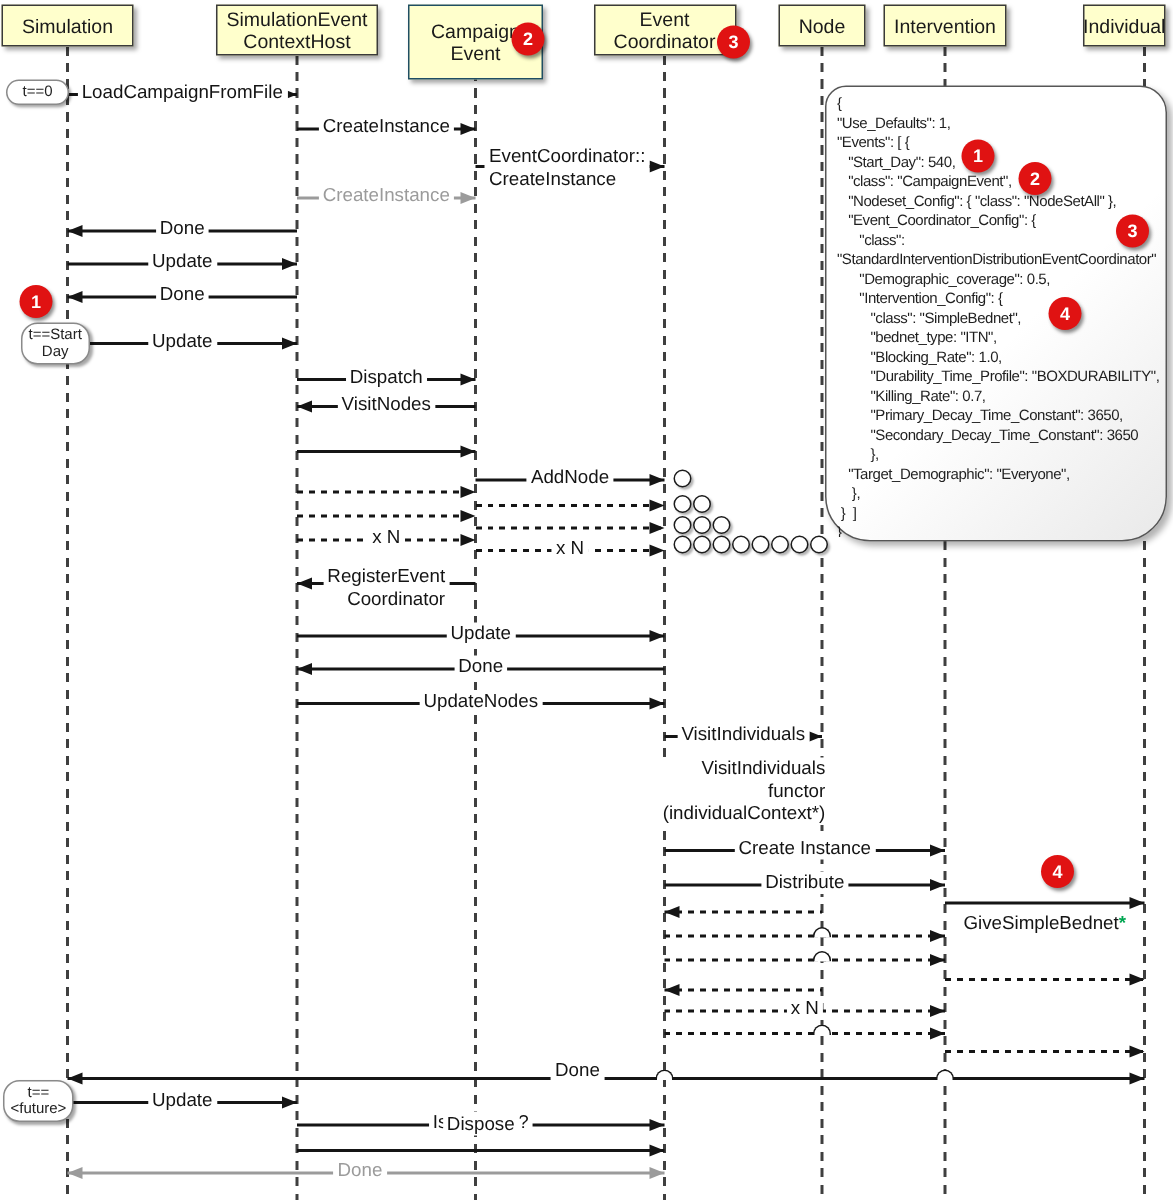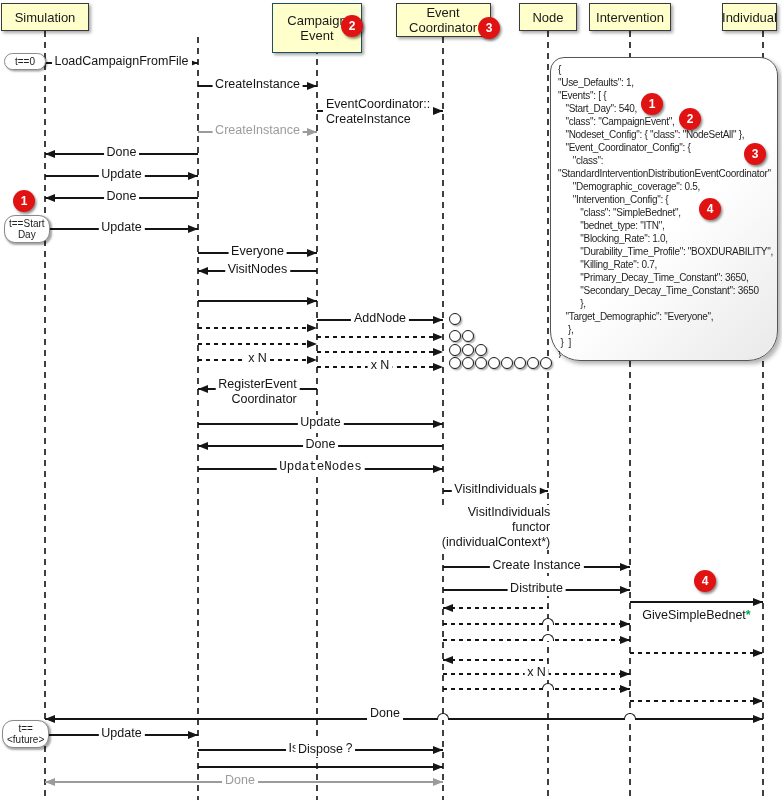--- a/index.html
+++ b/index.html
@@ -78,6 +78,8 @@
 }</div>
     </div>
     <div class="actor" style="left: 1px; top: 3px; width: 88px; height: 28px;">Simulation</div>
+    <div class="actor" style="left: 144px; top: 3px; width: 108px; height: 34px;">SimulationEvent
+ContextHost</div>
     <div class="actor accent" style="border-color: rgb(31, 78, 99); left: 272px; top: 3px; width: 90px; height: 50px;">Campaign
 Event</div>
     <div class="actor" style="left: 395.5px; top: 3px; width: 95px; height: 34px;">Event

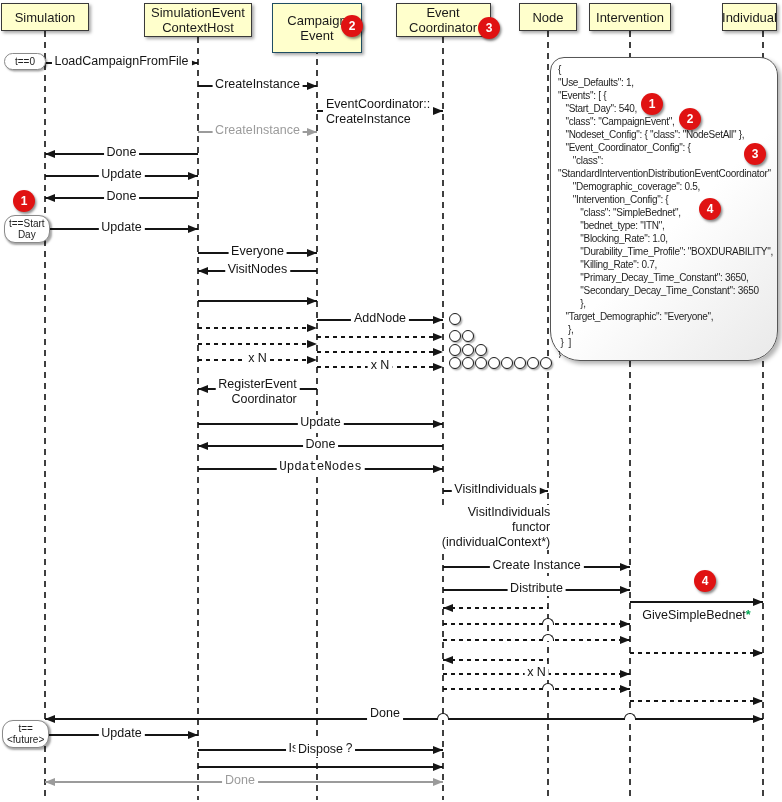--- a/index.html
+++ b/index.html
@@ -221,7 +221,7 @@
     <div class="ncircle" style="left: 527px; top: 357px;"></div>
     <div class="ncircle" style="left: 540px; top: 357px;"></div>
     <div class="pill" style="left: 4px; top: 53px; min-width: 42px;">t==0</div>
-    <div class="pill" style="left: 4px; top: 215px; min-width: 42px;">t==Start
+    <div class="pill" style="left: 14px; top: 215px; min-width: 42px;">t==Start
 Day</div>
     <div class="pill" style="left: 2px; top: 720px; min-width: 46px;">t==
 &lt;future&gt;</div>

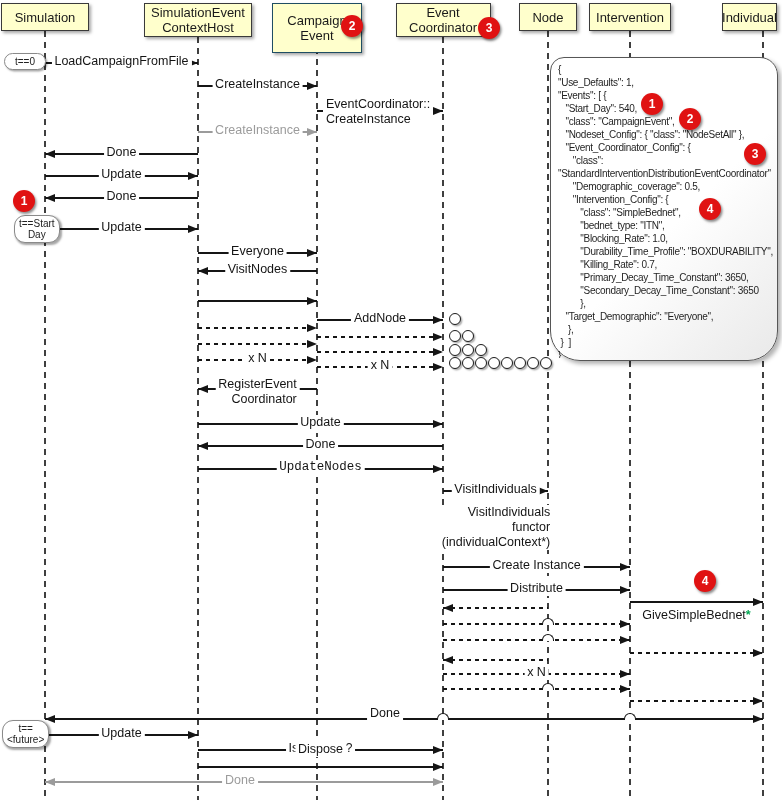--- a/index.html
+++ b/index.html
@@ -114,7 +114,7 @@
     <div class="mlabel centered" style="left: 121.5px; top: 220px;"><span>Update</span></div>
     <div class="mline" style="left: 198px; top: 252px; width: 119px;"></div>
     <div class="ah r" style="left: 307px; top: 248.5px;"></div>
-    <div class="mlabel centered" style="left: 257.5px; top: 244px;"><span>Everyone</span></div>
+    <div class="mlabel centered" style="left: 257.5px; top: 244px;"><span>Dispatch</span></div>
     <div class="mline" style="left: 198px; top: 270px; width: 119px;"></div>
     <div class="ah l" style="left: 198px; top: 266.5px;"></div>
     <div class="mlabel centered" style="left: 257.5px; top: 262px;"><span>VisitNodes</span></div>

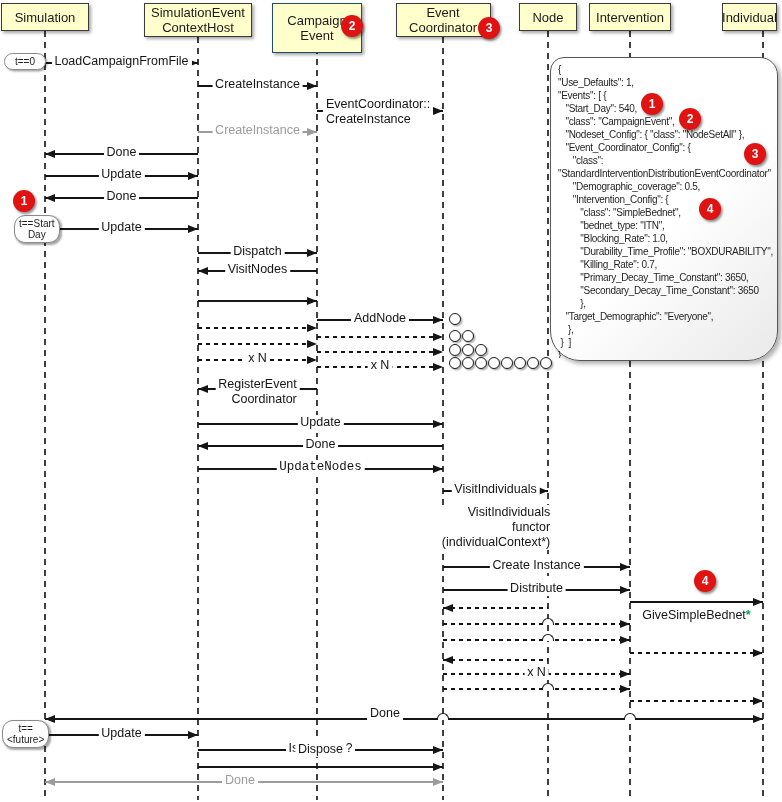--- a/index.html
+++ b/index.html
@@ -149,7 +149,7 @@
     <div class="mlabel centered" style="left: 320.5px; top: 437px;"><span>Done</span></div>
     <div class="mline" style="left: 198px; top: 468px; width: 245px;"></div>
     <div class="ah r" style="left: 433px; top: 464.5px;"></div>
-    <div class="mlabel centered" style="left: 320.5px; top: 460px; font-family: Liberation Mono, monospace;"><span>UpdateNodes</span></div>
+    <div class="mlabel centered" style="left: 320.5px; top: 460px;"><span>UpdateNodes</span></div>
     <div class="mline" style="left: 443px; top: 490px; width: 105px;"></div>
     <div class="ah r" style="left: 538px; top: 486.5px;"></div>
     <div class="mlabel centered" style="left: 495.5px; top: 482px;"><span>VisitIndividuals</span></div>

